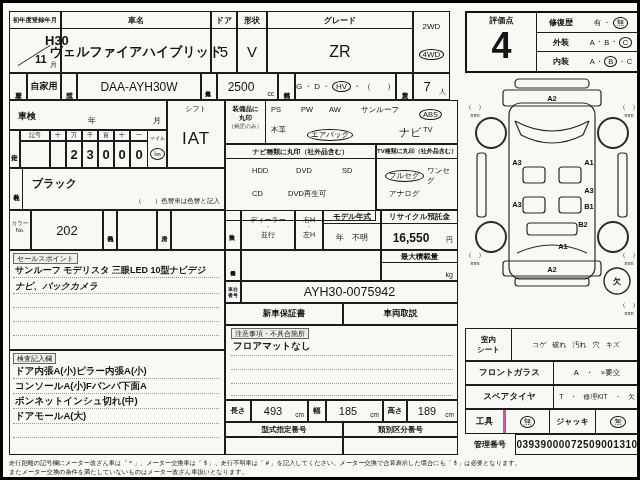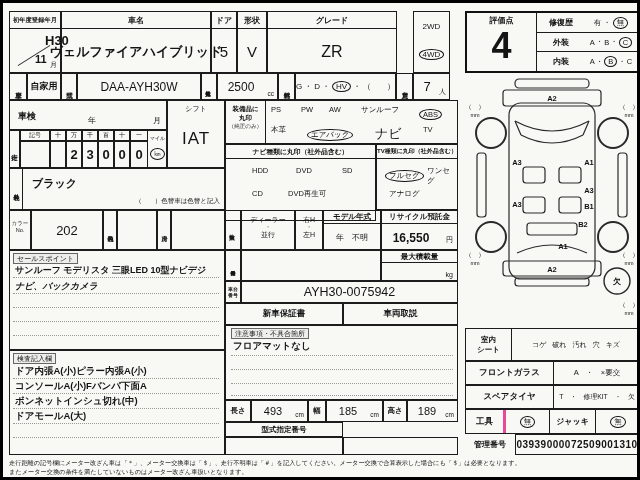--- a/index.html
+++ b/index.html
@@ -47,7 +47,7 @@
     <div class="nb c" style="left:0;top:17px;width:100%;height:45px;font-size:15px;">V</div>
   </div>
 
-  <div class="b" style="left:264px;top:8px;width:130px;height:62px;">
+  <div class="b" style="left:264px;top:8px;width:146px;height:62px;">
     <div class="nb c hdr" style="left:0;top:0;width:100%;height:17px;border-bottom:1px solid #1c1c1c;">グレード</div>
     <div class="nb c" style="left:0;top:17px;width:100%;height:45px;font-size:16px;">ZR</div>
   </div>

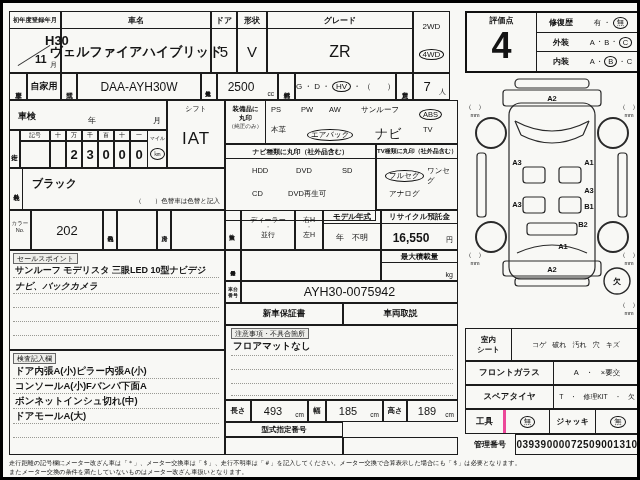--- a/index.html
+++ b/index.html
@@ -149,7 +149,7 @@
   <div class="nb" style="left:416px;top:100px;"><span class="circ" style="font-size:7.5px;">ABS</span></div>
   <div class="nb" style="left:268px;top:122px;font-size:7.5px;">本革</div>
   <div class="nb" style="left:304px;top:120px;"><span class="circ" style="font-size:7.5px;">エアバック</span></div>
-  <div class="nb" style="left:372px;top:122px;font-size:13px;">ナビ</div>
+  <div class="nb" style="left:396px;top:122px;font-size:11px;">ナビ</div>
   <div class="nb" style="left:420px;top:122px;font-size:7.5px;">TV</div>
 
   <div class="b" style="left:222px;top:141px;width:151px;height:77px;">

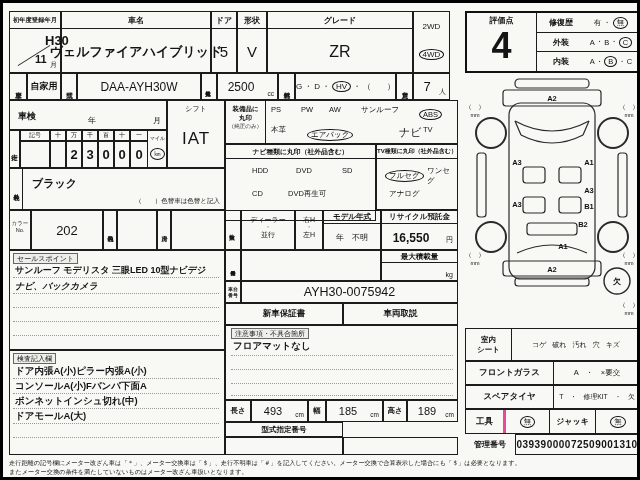--- a/index.html
+++ b/index.html
@@ -252,6 +252,7 @@
   </div>
 
   <div class="b c" style="left:222px;top:419px;width:118px;height:15px;font-size:7.5px;font-weight:bold;">型式指定番号</div>
+  <div class="b c" style="left:340px;top:419px;width:115px;height:15px;font-size:7.5px;font-weight:bold;">類別区分番号</div>
   <div class="b" style="left:222px;top:434px;width:118px;height:18px;"></div>
   <div class="b" style="left:340px;top:434px;width:115px;height:18px;"></div>
 

